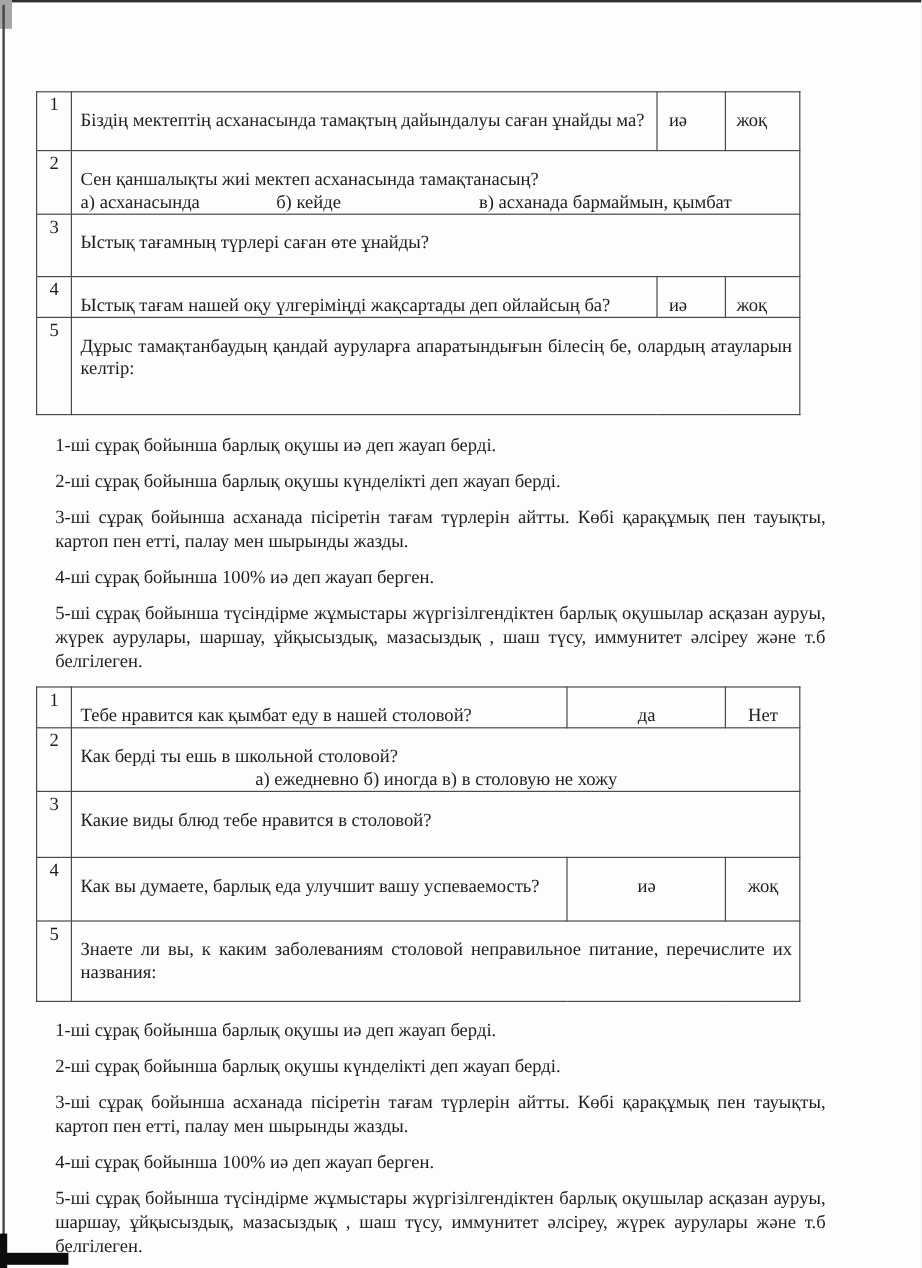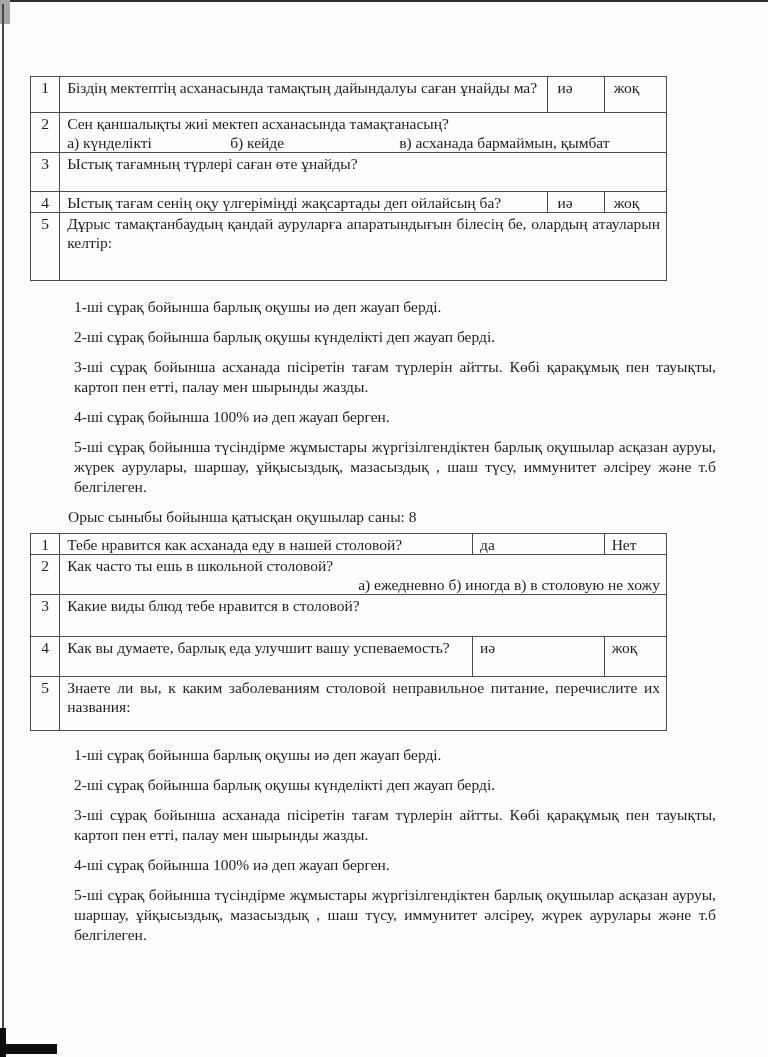--- a/index.html
+++ b/index.html
@@ -30,7 +30,7 @@
   .tbl td{
     border:1px solid #4a4a4a;
     vertical-align:top;
-    padding:1px 6px 0 7px;
+    padding:14px 6px 0 7px;
     text-align:justify;
   }
   .tbl td.num{text-align:center;padding:1px 2px 0 2px;}

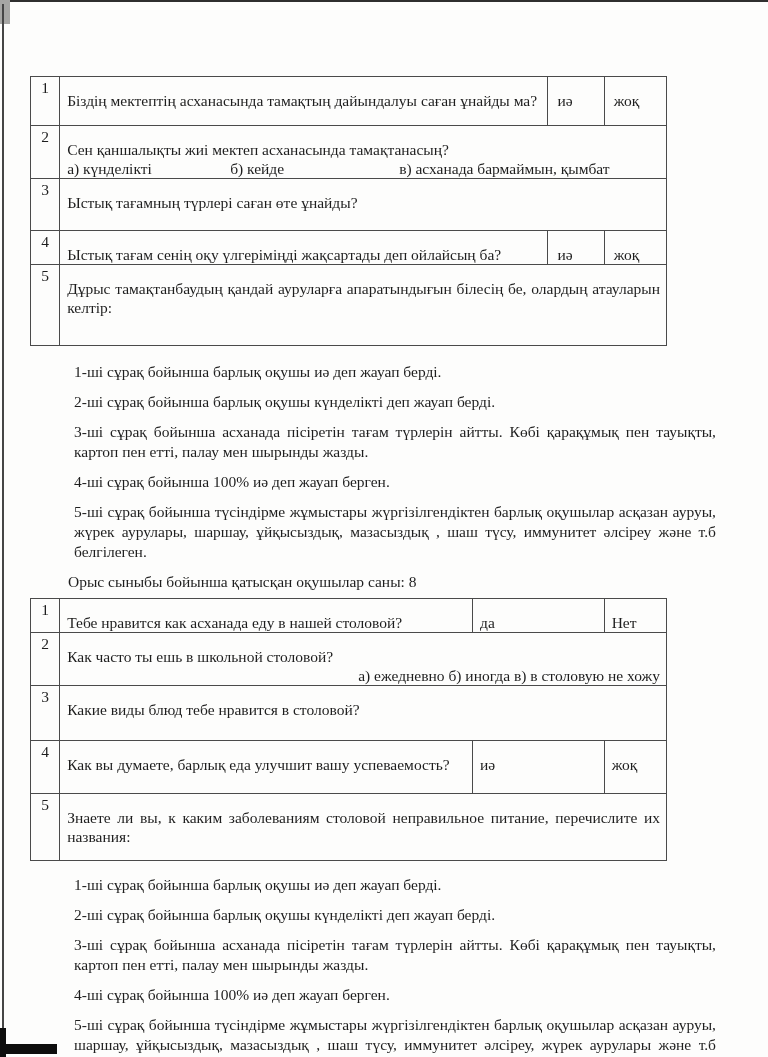--- a/index.html
+++ b/index.html
@@ -112,7 +112,7 @@
         <td class="q" colspan="3">
           <div>Сен қаншалықты жиі мектеп асханасында тамақтанасың?</div>
           <div class="opt-row">
-            <span class="opt-a">а) күнделікті</span>
+            <span class="opt-a">а) асханасында</span>
             <span class="opt-b">б) кейде</span>
             <span class="opt-c">в) асханада бармаймын, қымбат</span>
           </div>

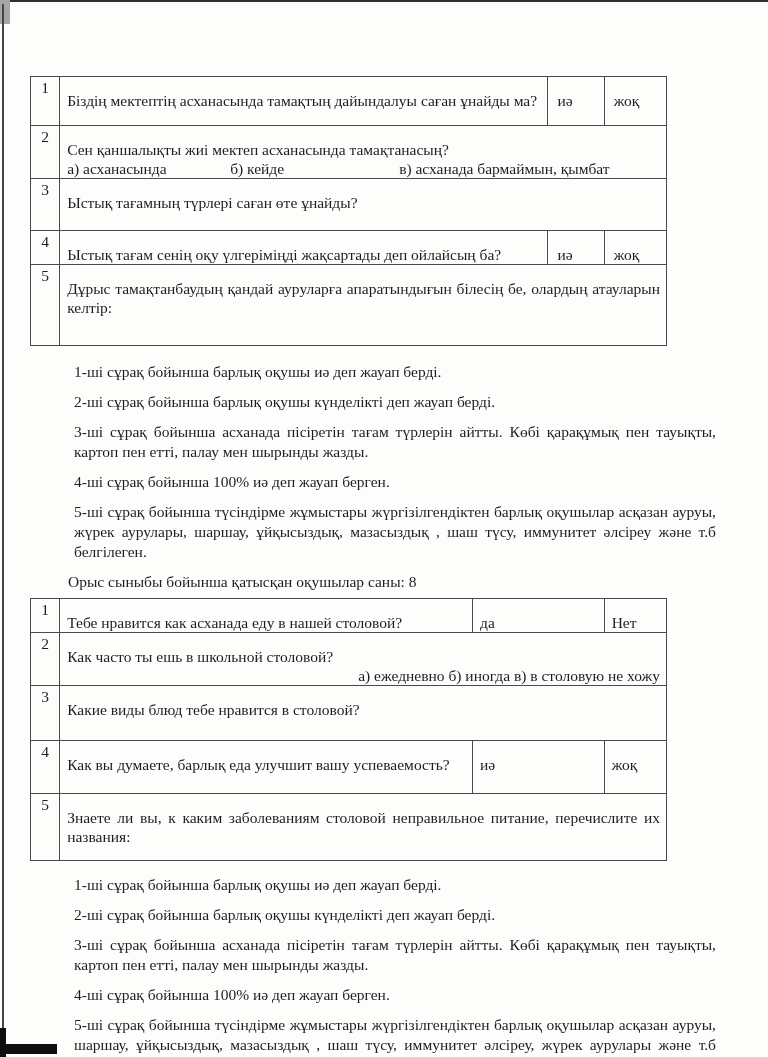--- a/index.html
+++ b/index.html
@@ -124,7 +124,7 @@
       </tr>
       <tr class="rh4">
         <td class="num">4</td>
-        <td class="q">Ыстық тағам сенің оқу үлгеріміңді жақсартады деп ойлайсың ба?</td>
+        <td class="q">Ыстық тағам нашей оқу үлгеріміңді жақсартады деп ойлайсың ба?</td>
         <td class="ans-kz">иә</td>
         <td class="ans-kz">жоқ</td>
       </tr>

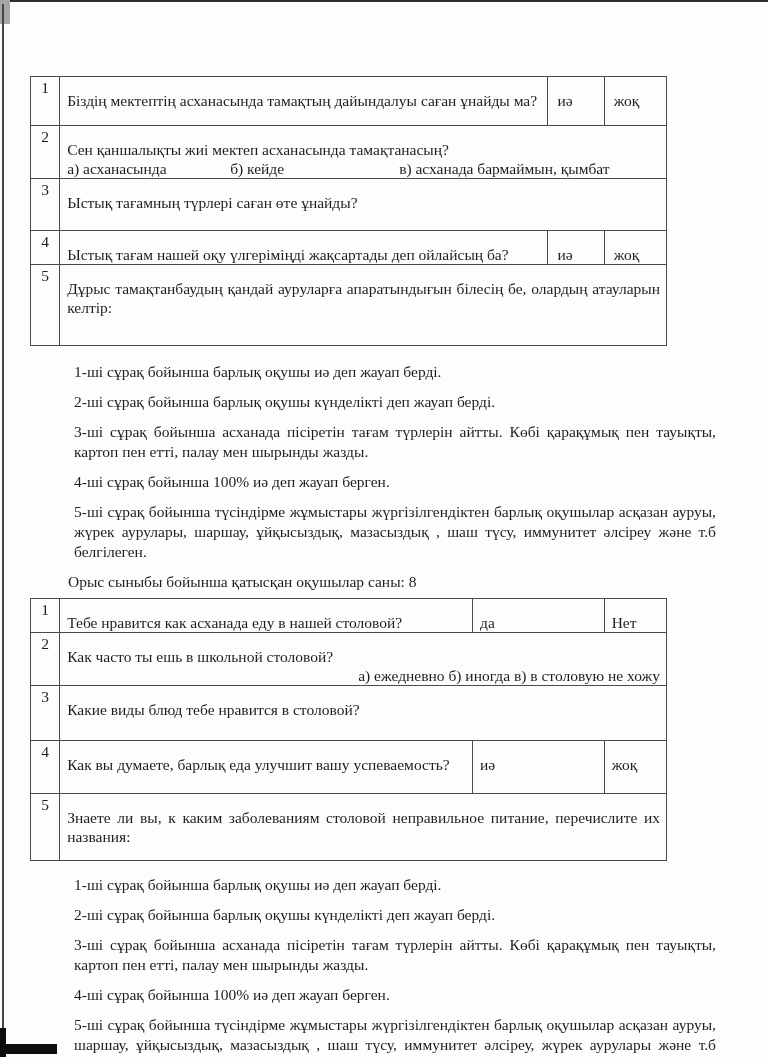--- a/index.html
+++ b/index.html
@@ -68,7 +68,7 @@
   .para-block{margin:16px 0 0 0;}
   .para-block.second{margin-top:14px;}
   .para{
-    margin:0 0 10px 44px;
+    margin:0 0 10px 16px;
     width:642px;
     text-align:justify;
     line-height:20px;

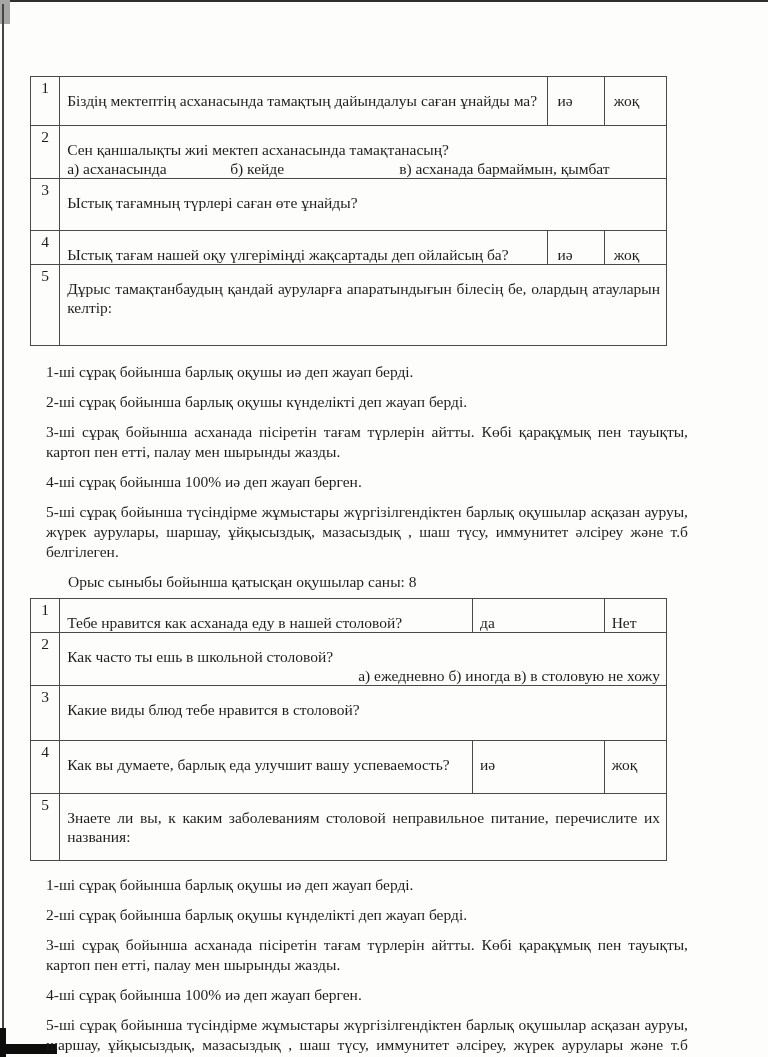--- a/index.html
+++ b/index.html
@@ -143,7 +143,6 @@
       <p class="para">5-ші сұрақ бойынша түсіндірме жұмыстары жүргізілгендіктен барлық оқушылар асқазан ауруы, жүрек аурулары, шаршау, ұйқысыздық, мазасыздық , шаш түсу, иммунитет әлсіреу және т.б белгілеген.</p>
     </div>
 
-    <p class="intro-line">Орыс сыныбы бойынша қатысқан оқушылар саны: 8</p>
 
     <table class="tbl ru">
       <colgroup>

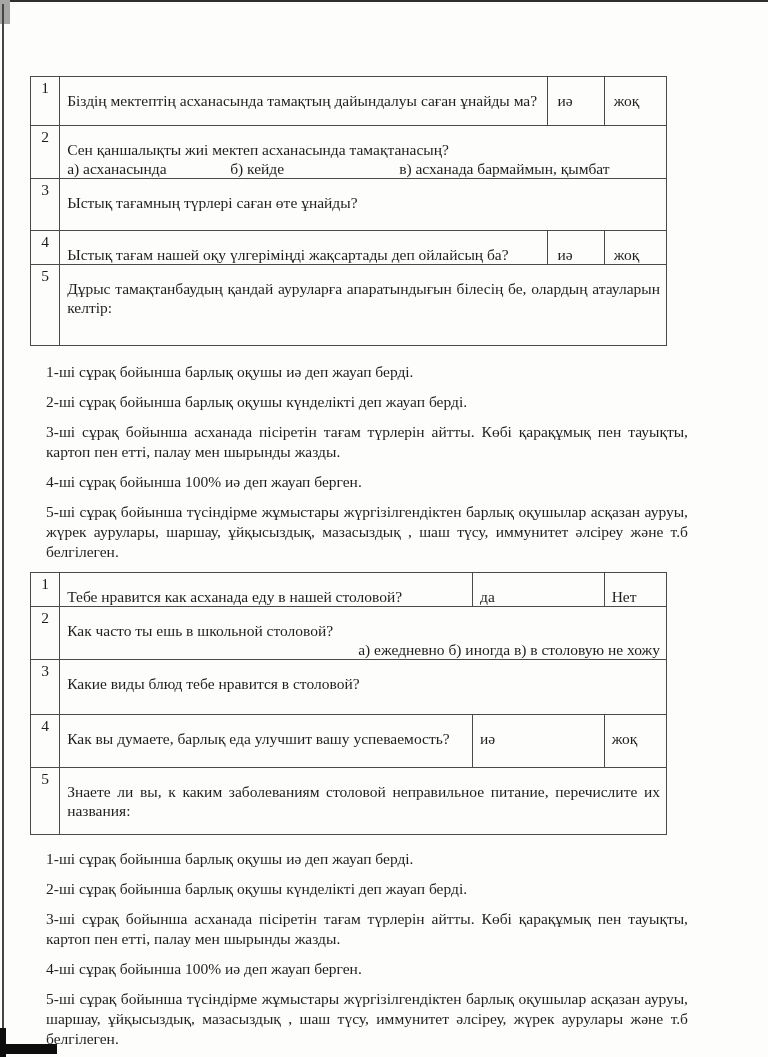--- a/index.html
+++ b/index.html
@@ -154,7 +154,7 @@
       <tbody>
           <tr class="rh1">
         <td class="num">1</td>
-        <td class="q">Тебе нравится как асханада еду в нашей столовой?</td>
+        <td class="q">Тебе нравится как қымбат еду в нашей столовой?</td>
         <td class="ans-ru">да</td>
         <td class="ans-ru">Нет</td>
       </tr>

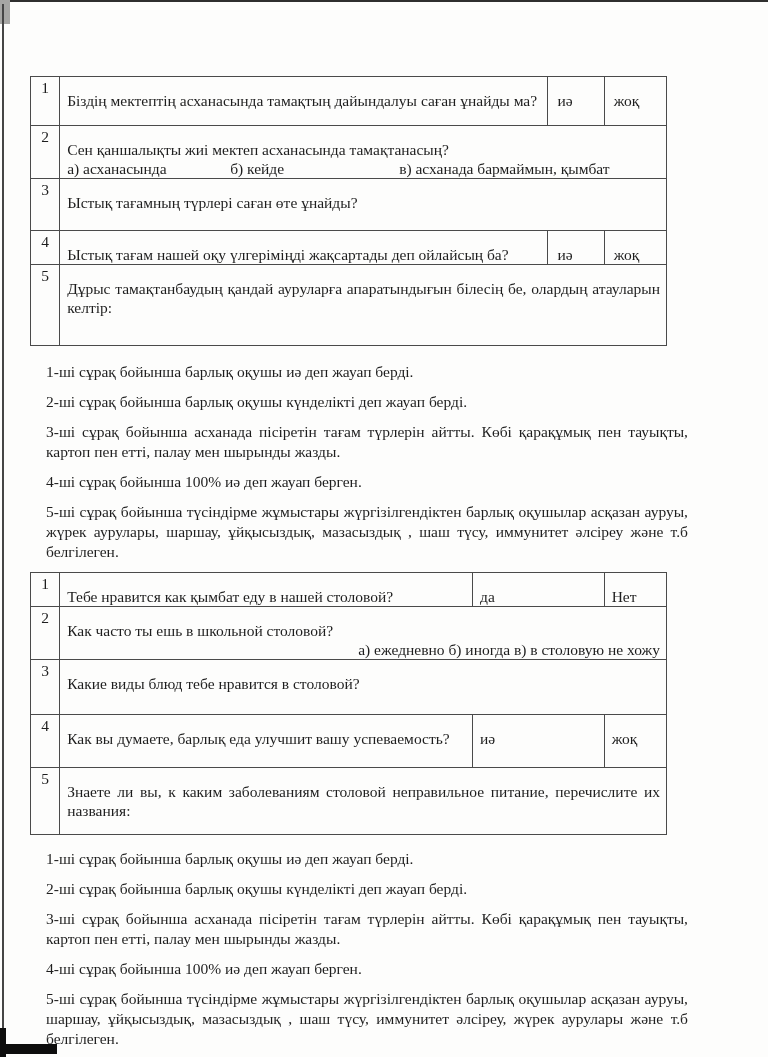--- a/index.html
+++ b/index.html
@@ -35,7 +35,7 @@
   }
   .tbl td.num{text-align:center;padding:1px 2px 0 2px;}
   .tbl td.ans-kz{text-align:left;padding-left:9px;}
-  .tbl td.ans-ru{text-align:left;}
+  .tbl td.ans-ru{text-align:center;}
 
   
   .col-num{width:29px;}

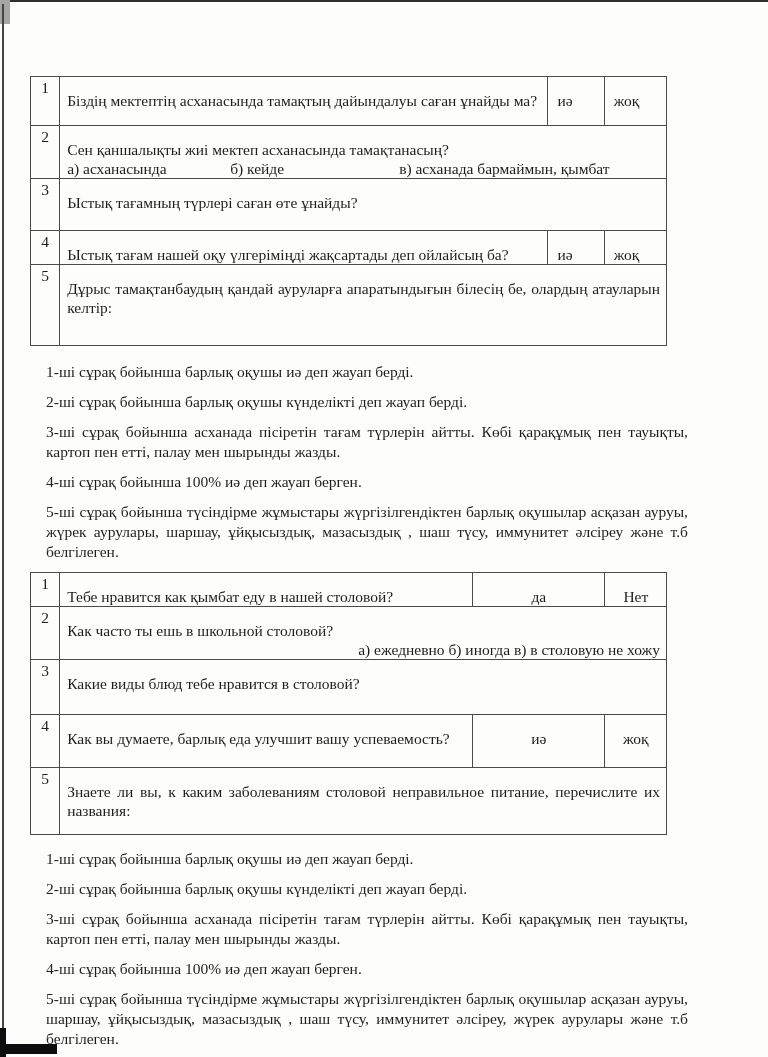--- a/index.html
+++ b/index.html
@@ -161,7 +161,7 @@
       <tr class="rh2">
         <td class="num">2</td>
         <td class="q" colspan="3">
-          <div>Как часто ты ешь в школьной столовой?</div>
+          <div>Как берді ты ешь в школьной столовой?</div>
           <div class="opts-center">а) ежедневно б) иногда в) в столовую не хожу</div>
         </td>
       </tr>

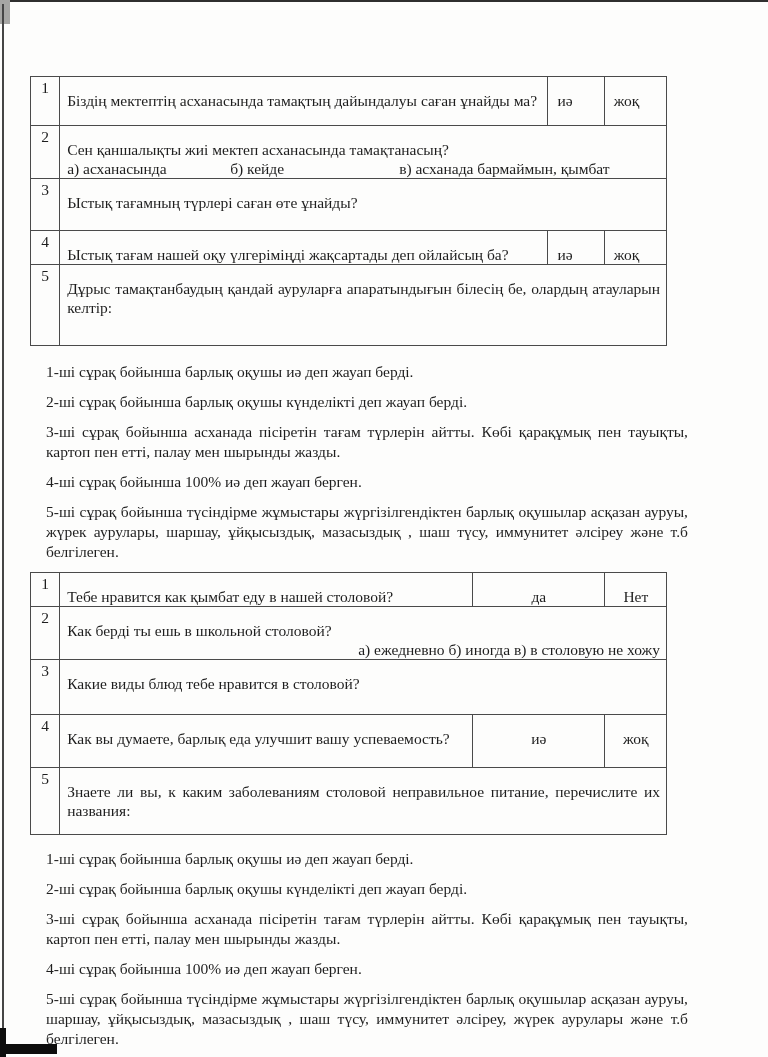--- a/index.html
+++ b/index.html
@@ -63,7 +63,7 @@
   .opt-a{width:163px;flex:none;}
   .opt-b{width:169px;flex:none;}
   .opt-c{flex:1;}
-  .opts-center{text-align:right;}
+  .opts-center{text-align:center;}
 
   .para-block{margin:16px 0 0 0;}
   .para-block.second{margin-top:14px;}

